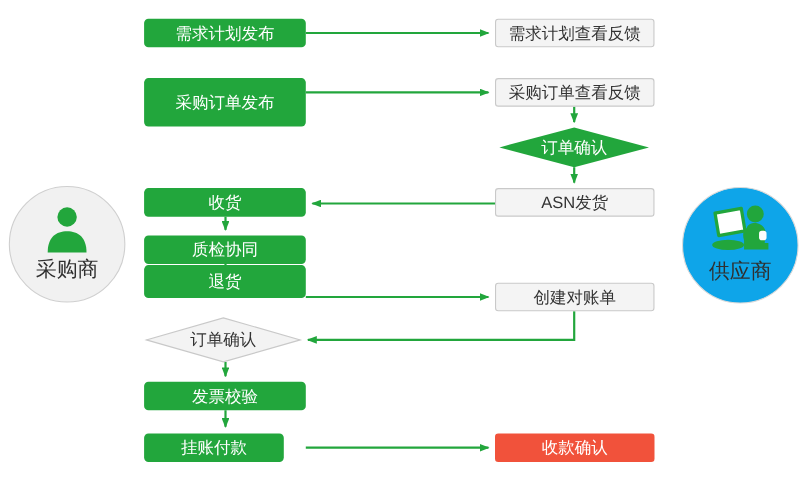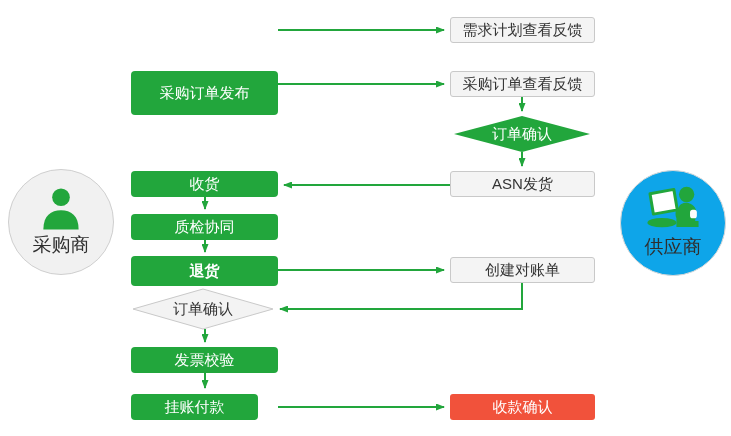--- a/index.html
+++ b/index.html
@@ -70,6 +70,7 @@
     <div class="actor-label">供应商</div>
   </div>
 
+  <div class="node green" style="left:131px;top:17px;width:147px;height:26px;">需求计划发布</div>
   <div class="node green" style="left:131px;top:71px;width:147px;height:44px;">采购订单发布</div>
   <div class="node green" style="left:131px;top:171px;width:147px;height:26px;">收货</div>
   <div class="node green" style="left:131px;top:214px;width:147px;height:26px;">质检协同</div>

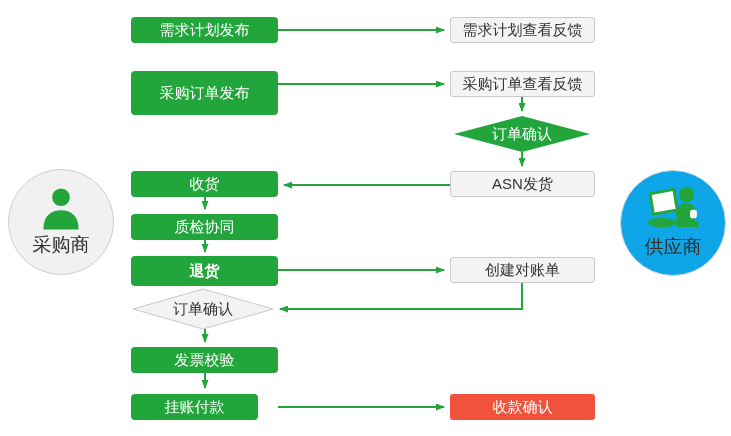--- a/index.html
+++ b/index.html
@@ -74,7 +74,7 @@
   <div class="node green" style="left:131px;top:71px;width:147px;height:44px;">采购订单发布</div>
   <div class="node green" style="left:131px;top:171px;width:147px;height:26px;">收货</div>
   <div class="node green" style="left:131px;top:214px;width:147px;height:26px;">质检协同</div>
-  <div class="node green" style="left:131px;top:256px;width:147px;height:30px;font-weight:bold;">退货</div>
+  <div class="node green" style="left:131px;top:241px;width:147px;height:30px;">退货</div>
   <div class="node green" style="left:131px;top:347px;width:147px;height:26px;">发票校验</div>
   <div class="node green" style="left:131px;top:394px;width:127px;height:26px;">挂账付款</div>
 

